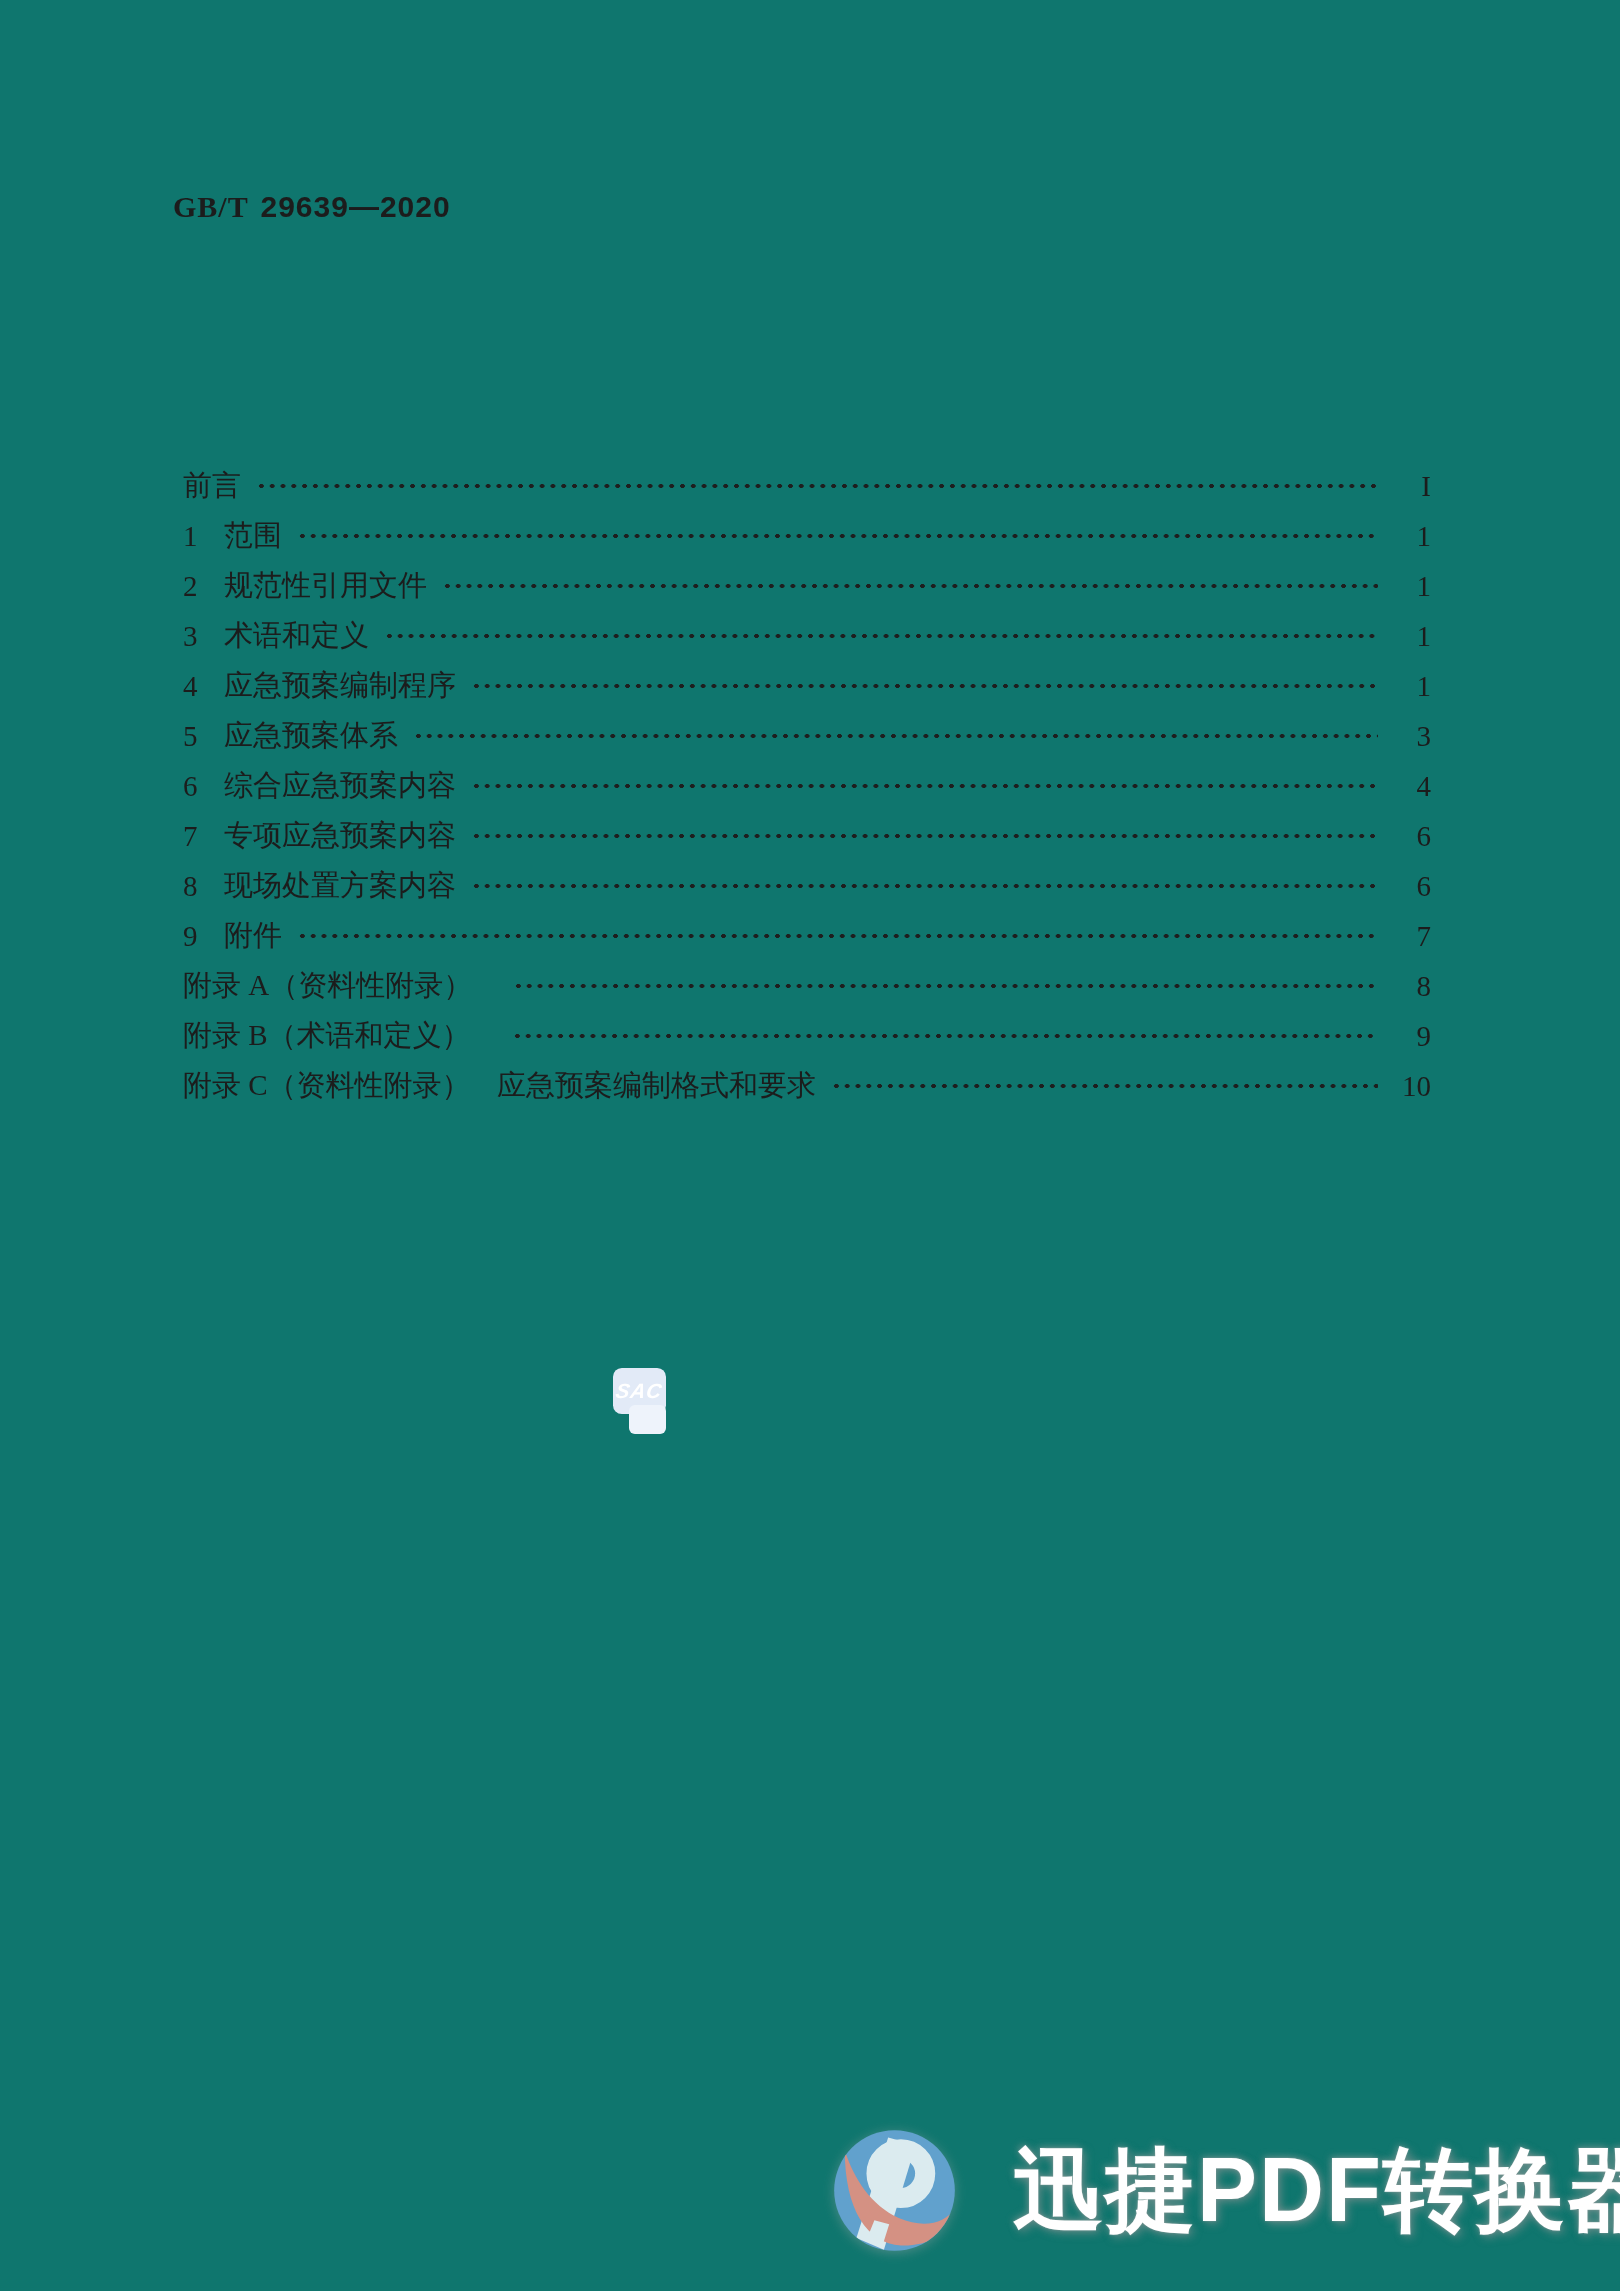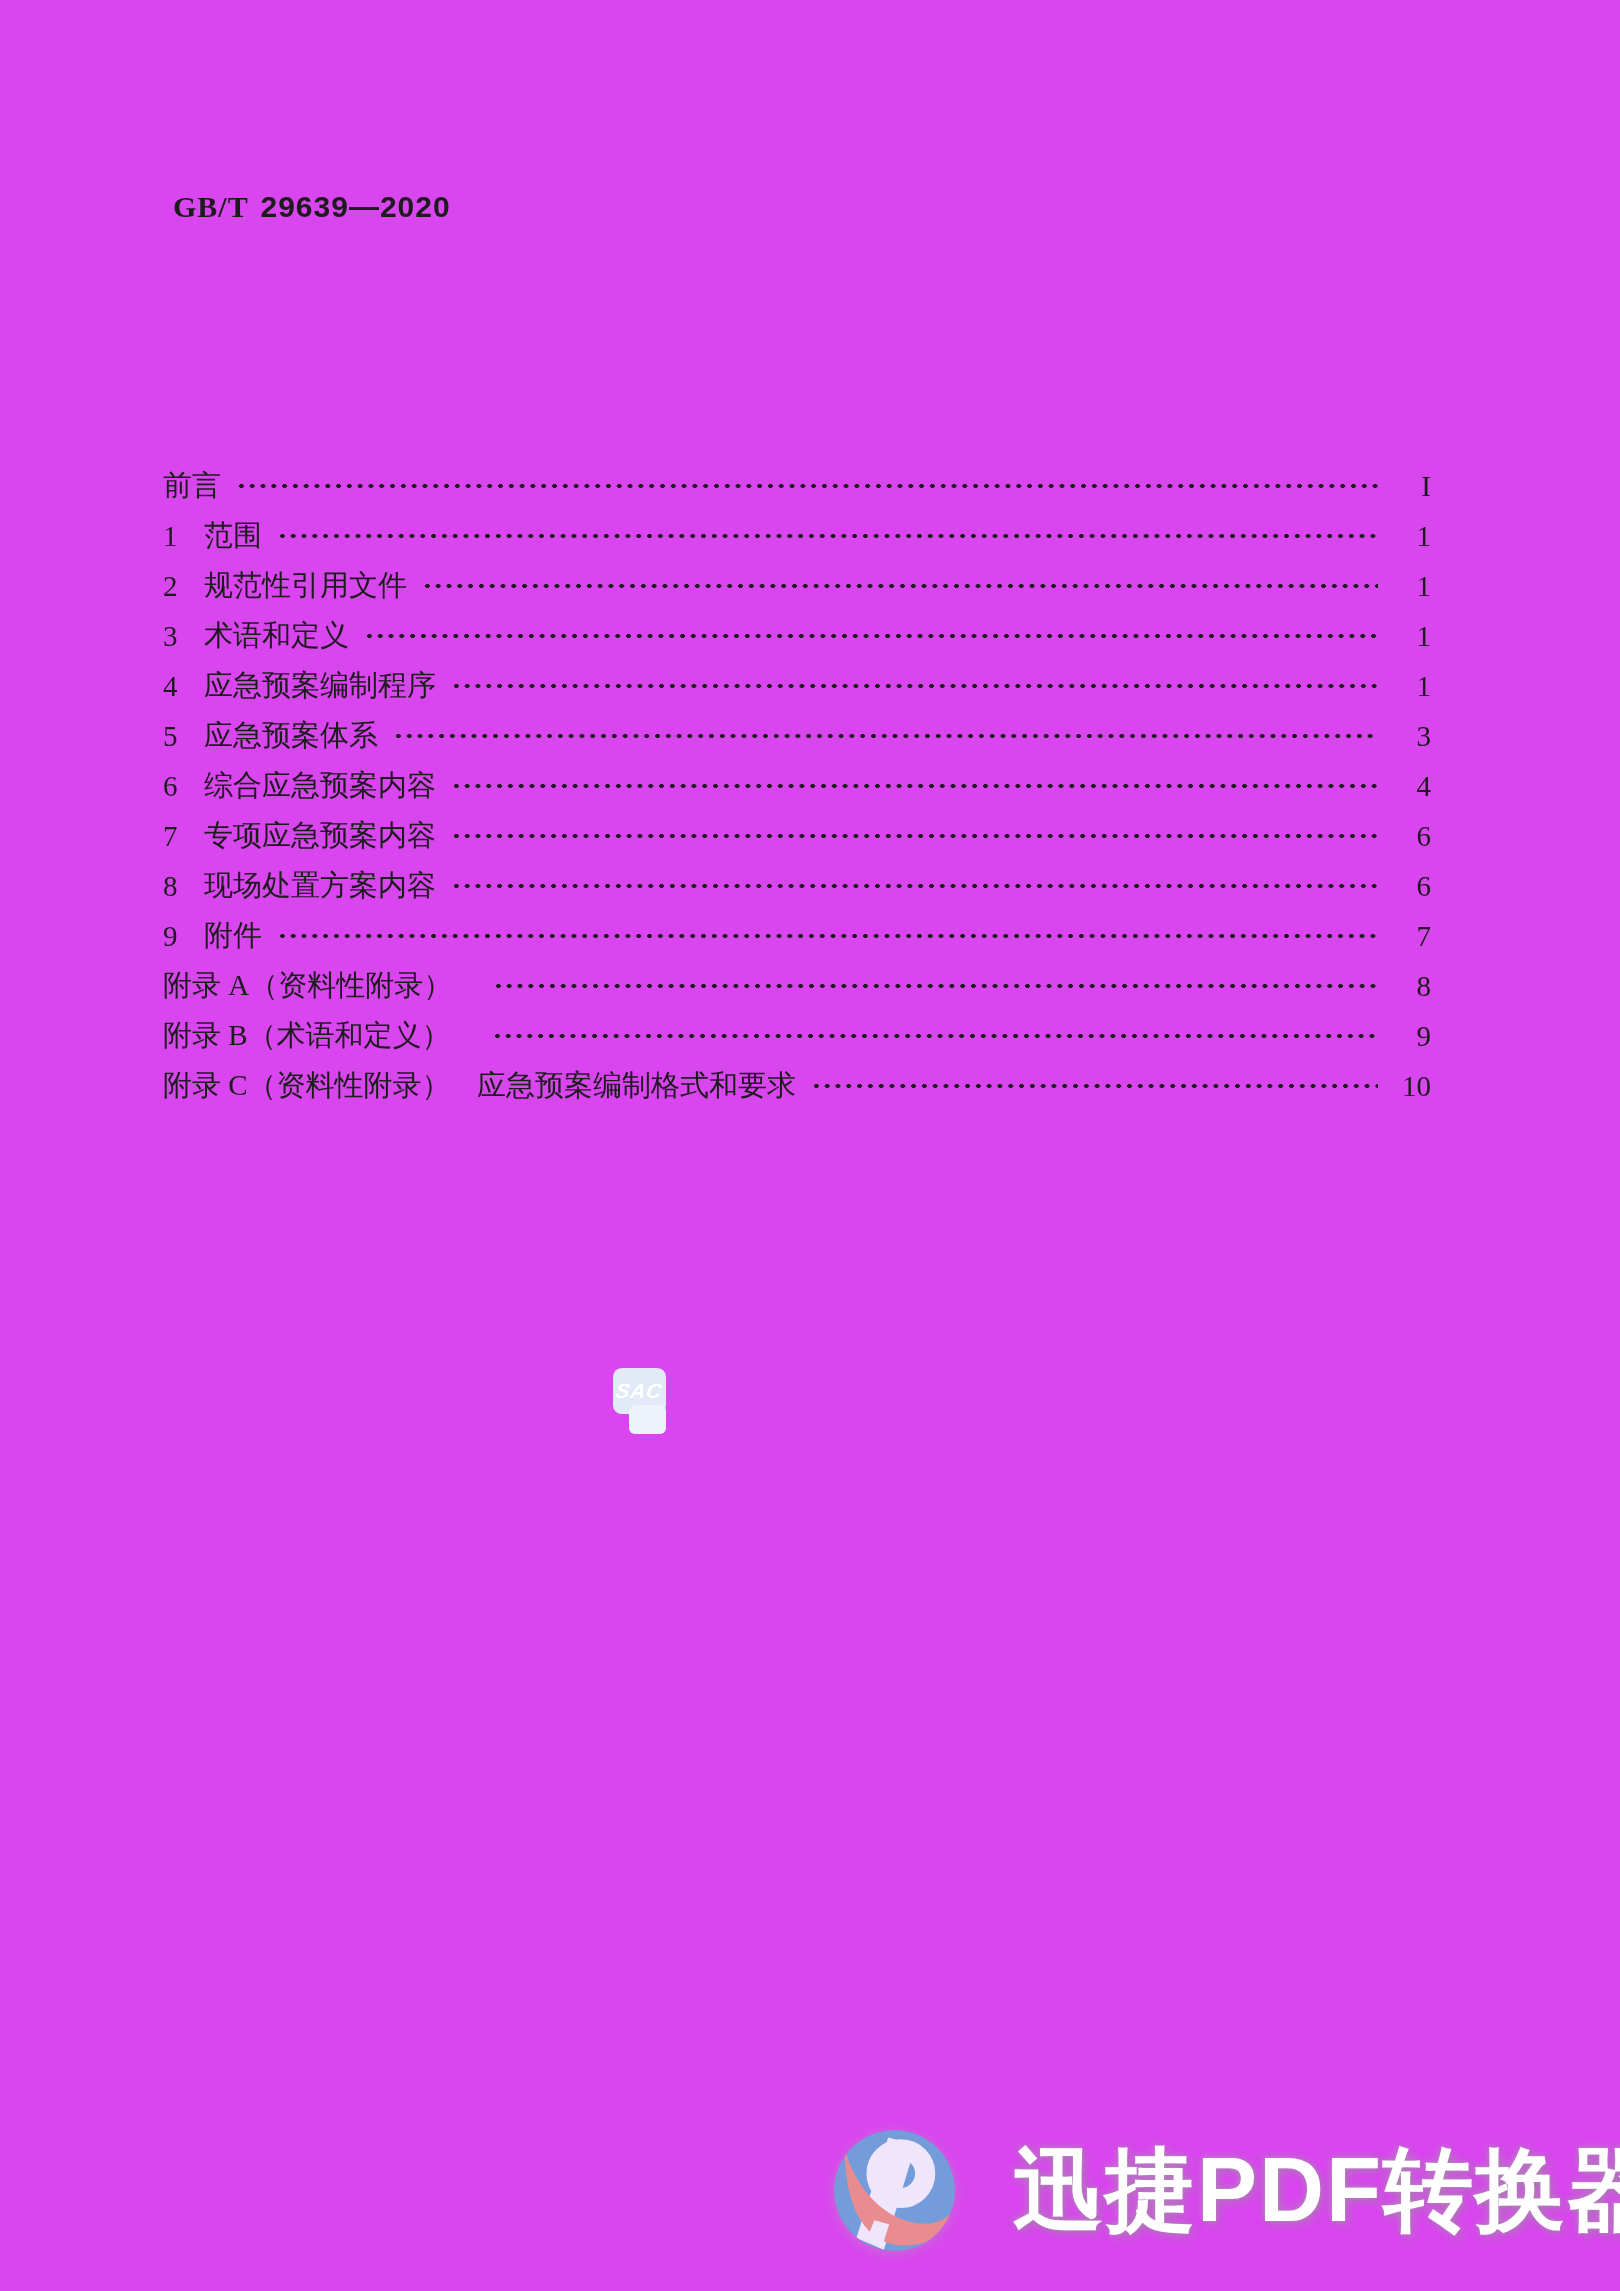--- a/index.html
+++ b/index.html
@@ -4,7 +4,7 @@
 <style>
   html,body { margin:0; padding:0; background:#ffffff; }
   .sheet {
-    position:relative; width:1620px; height:2292px; background:#d946ef;
+    position:relative; width:1620px; height:2292px; background:#0f766e;
     overflow:hidden; color:#1c1c1c;
     font-family:"Liberation Serif","DejaVu Serif",serif;
   }

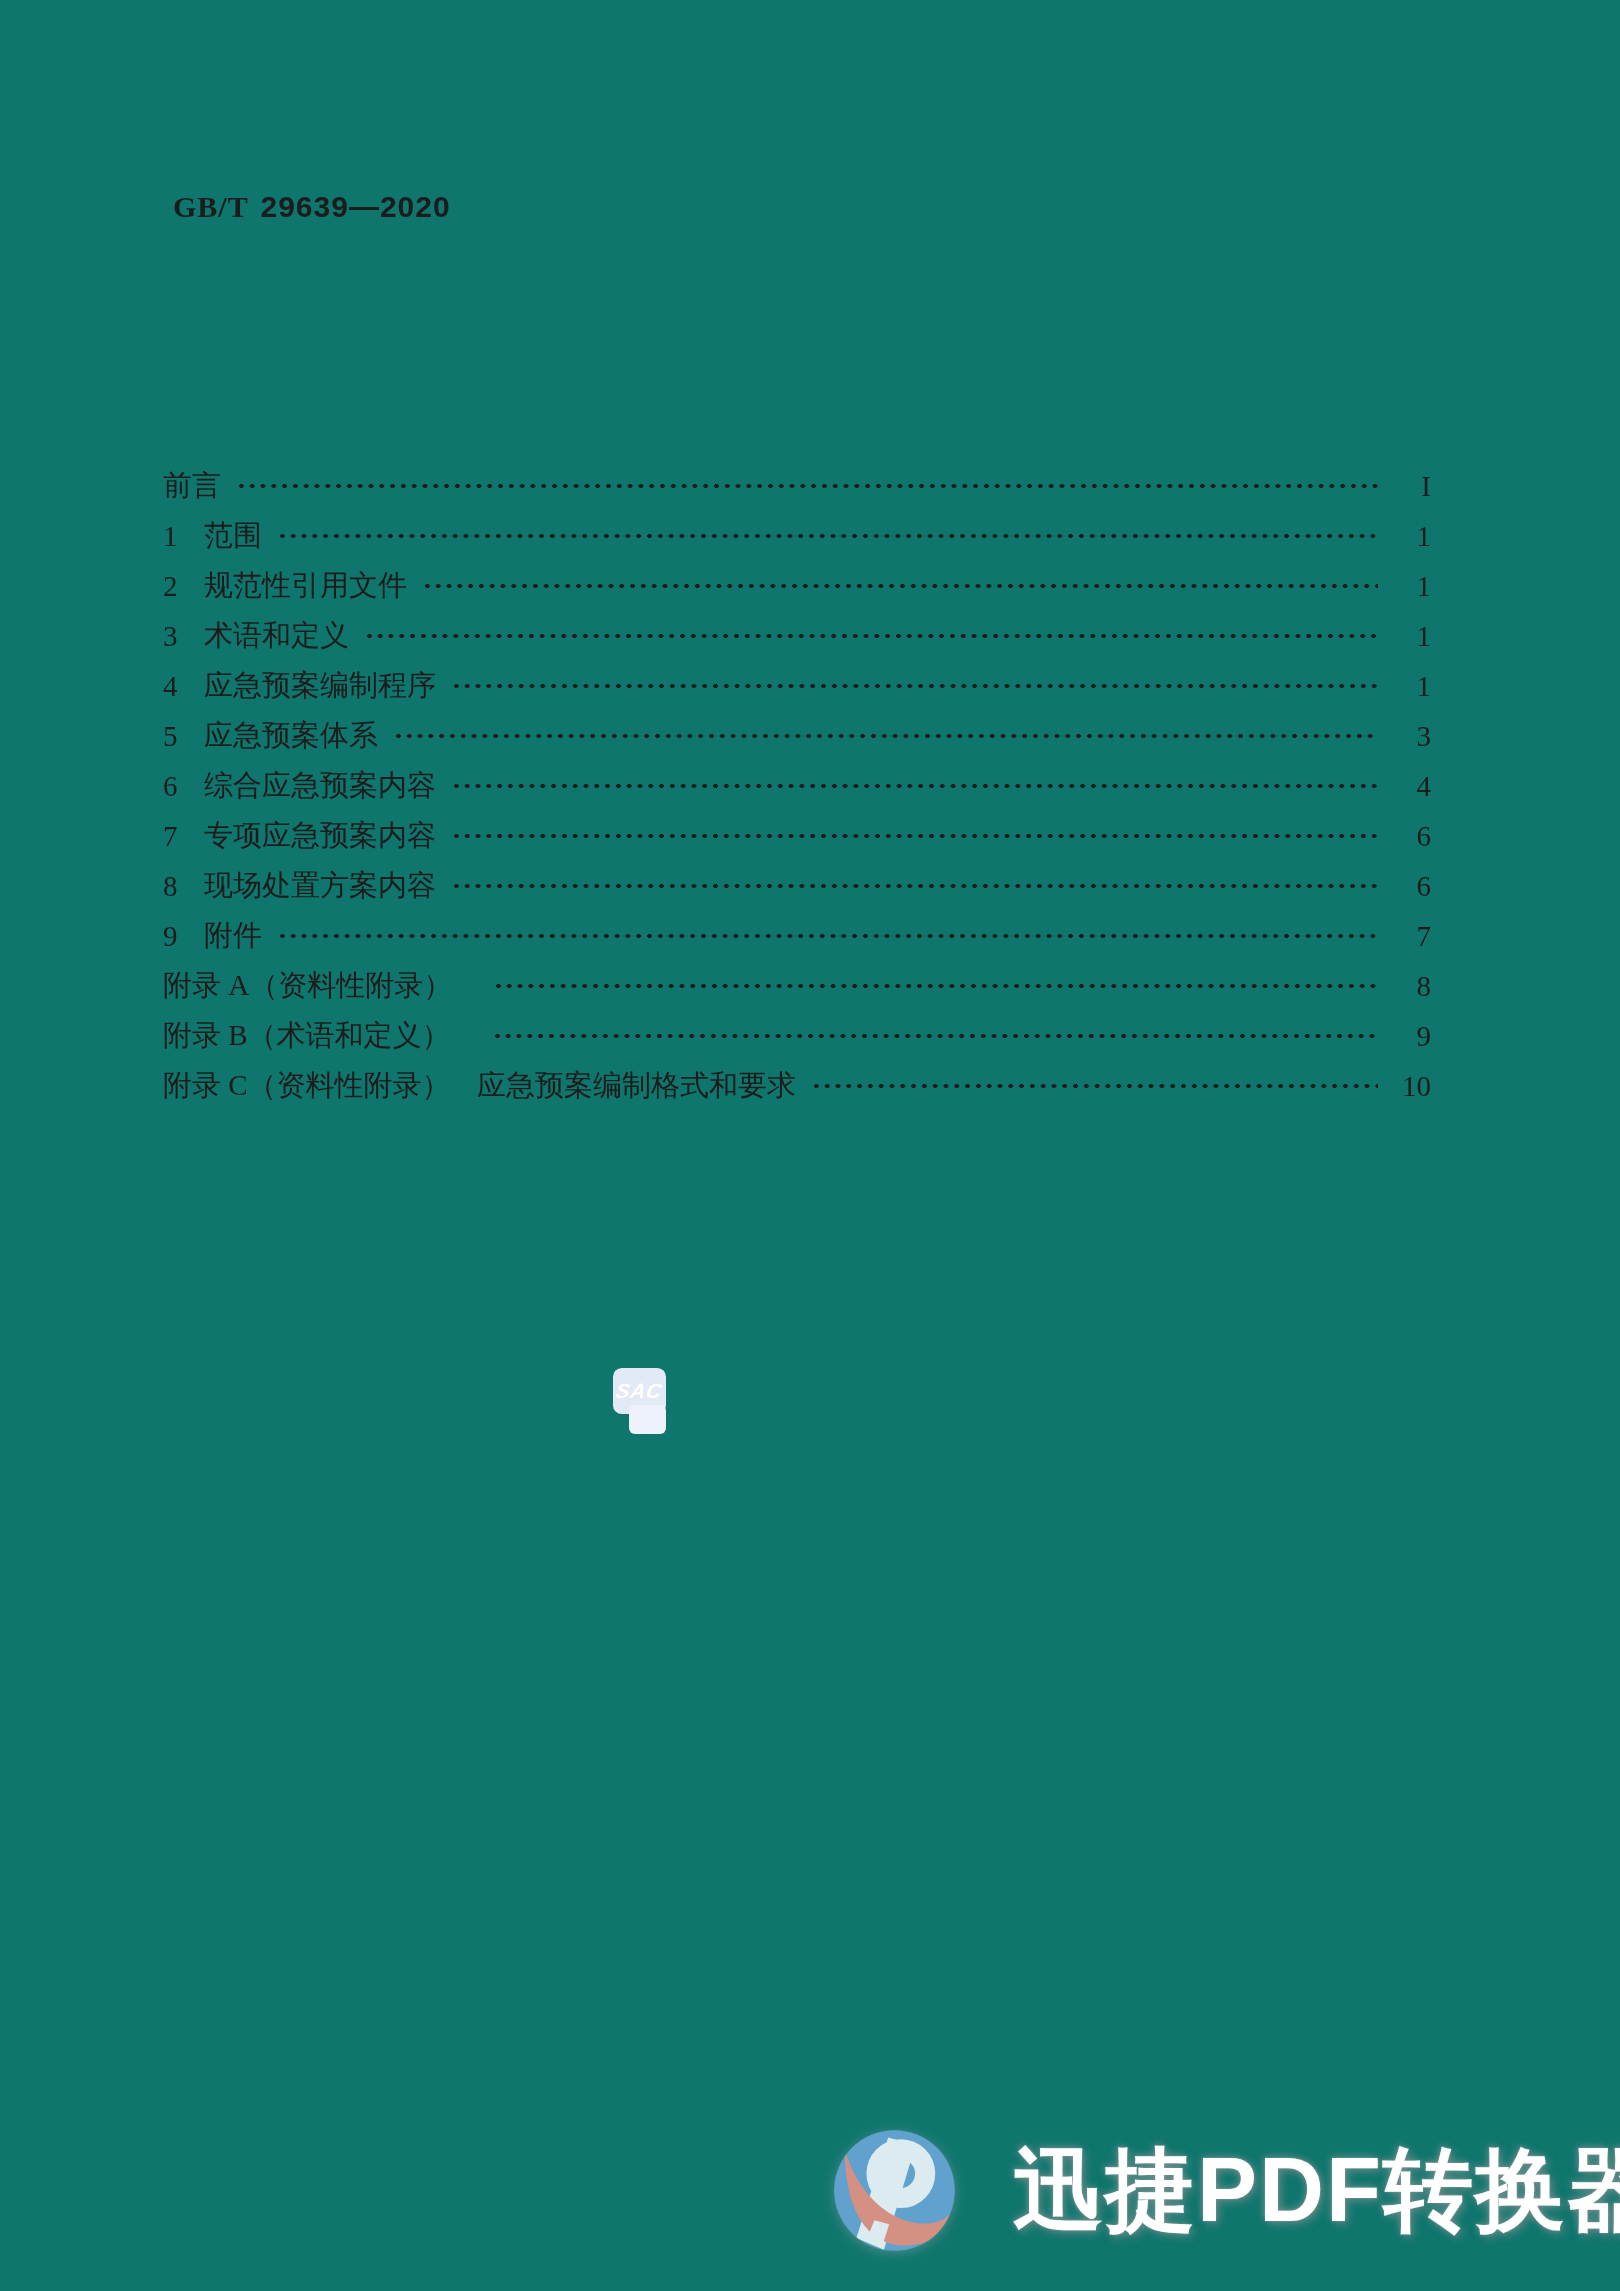--- a/index.html
+++ b/index.html
@@ -22,7 +22,7 @@
   }
 
   
-  .toc { position:absolute; left:163px; right:189px; top:461px; font-size:29px; }
+  .toc { position:absolute; left:183px; right:189px; top:461px; font-size:29px; }
   .toc-row { display:flex; align-items:center; height:50px; }
   .toc-prefix { white-space:pre; }
   .toc-prefix:not(:empty) { margin-right:26.5px; }

